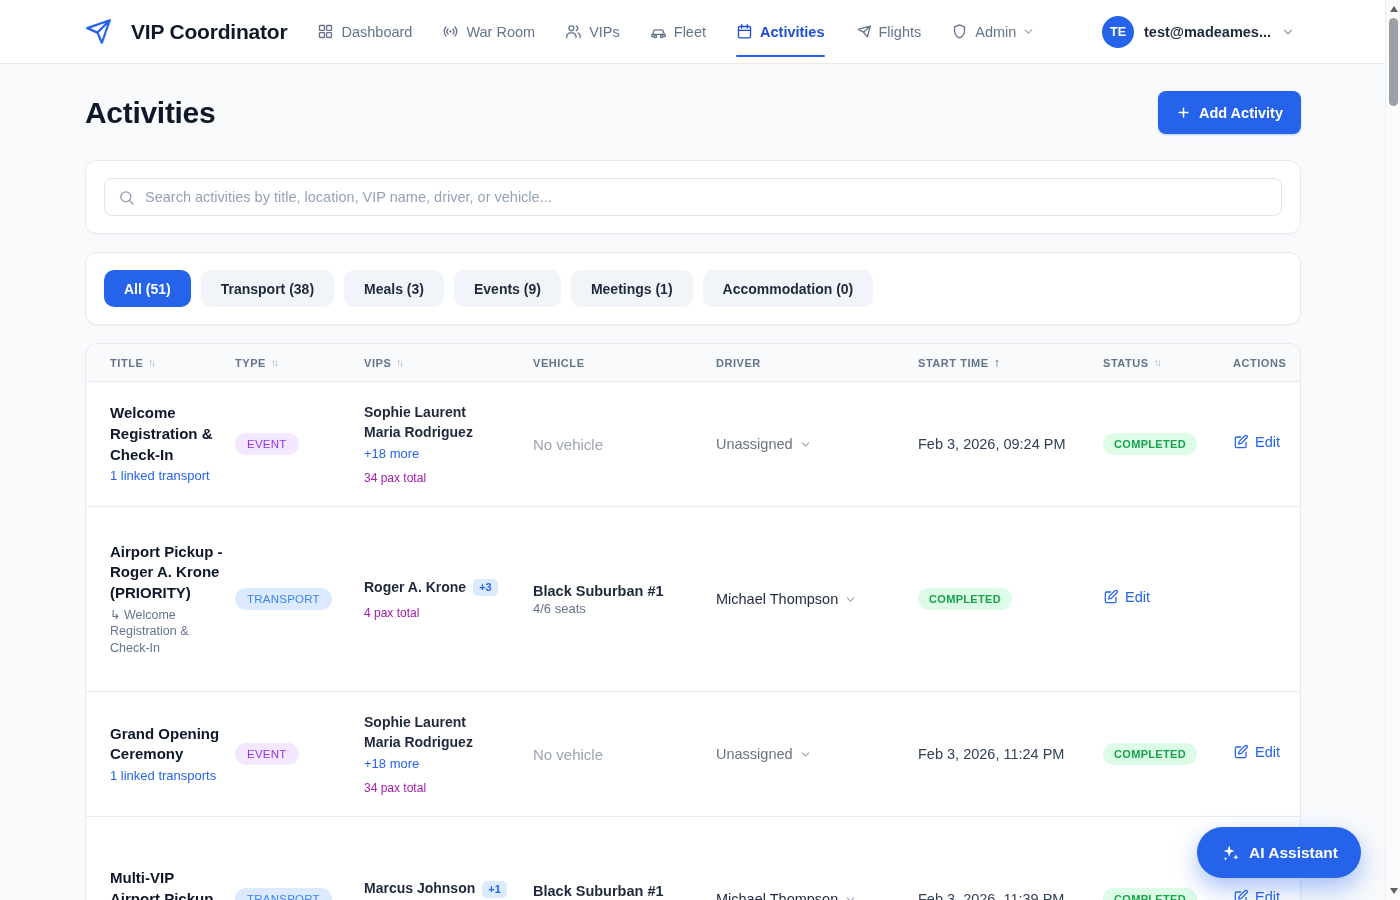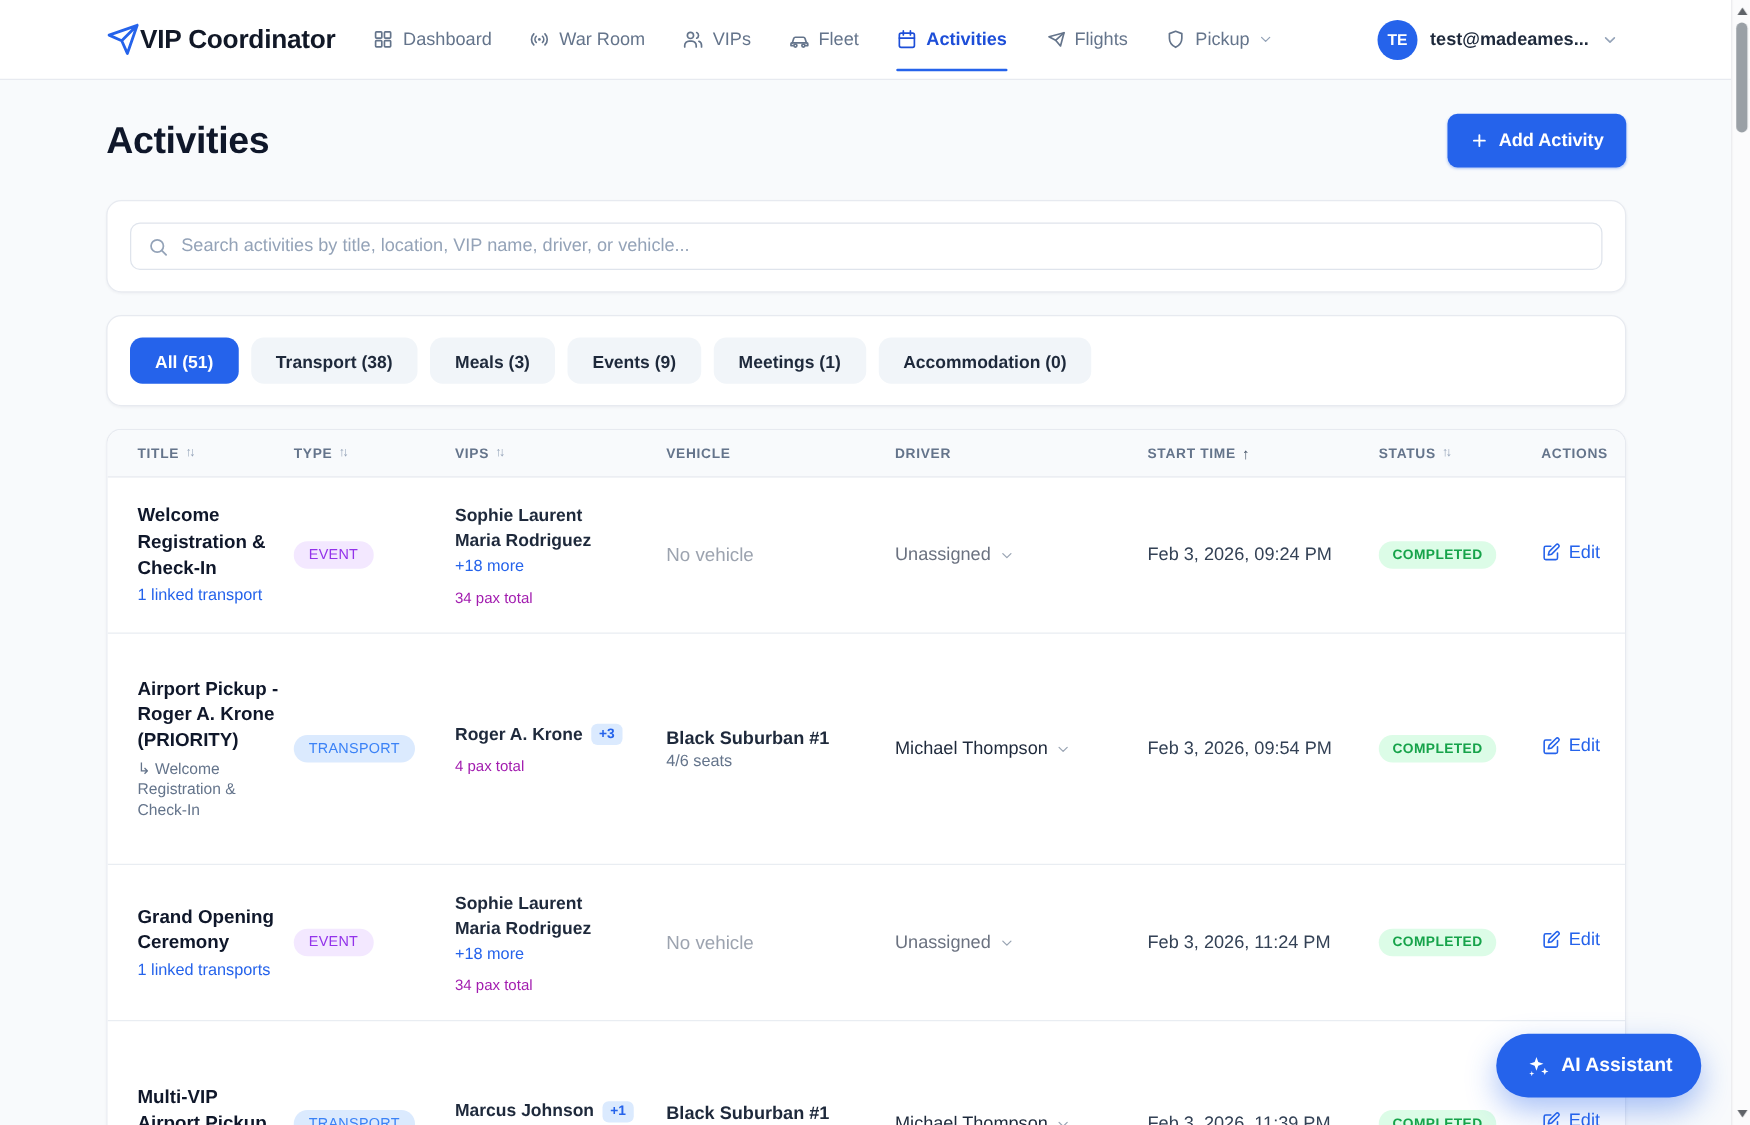--- a/index.html
+++ b/index.html
@@ -20,7 +20,7 @@
     display:flex; align-items:center; padding:0 105px 0 85px;
     position:relative; z-index:5;
   }
-  .brand { display:flex; align-items:center; gap:0; }
+  .brand { display:flex; align-items:center; gap:19px; }
   .brand .icon { color:var(--accent); }
   .brand-name { font-size:21px; font-weight:800; color:#111827; letter-spacing:-0.2px; }
   .nav-menu { display:flex; align-items:center; gap:30px; margin-left:30px; }

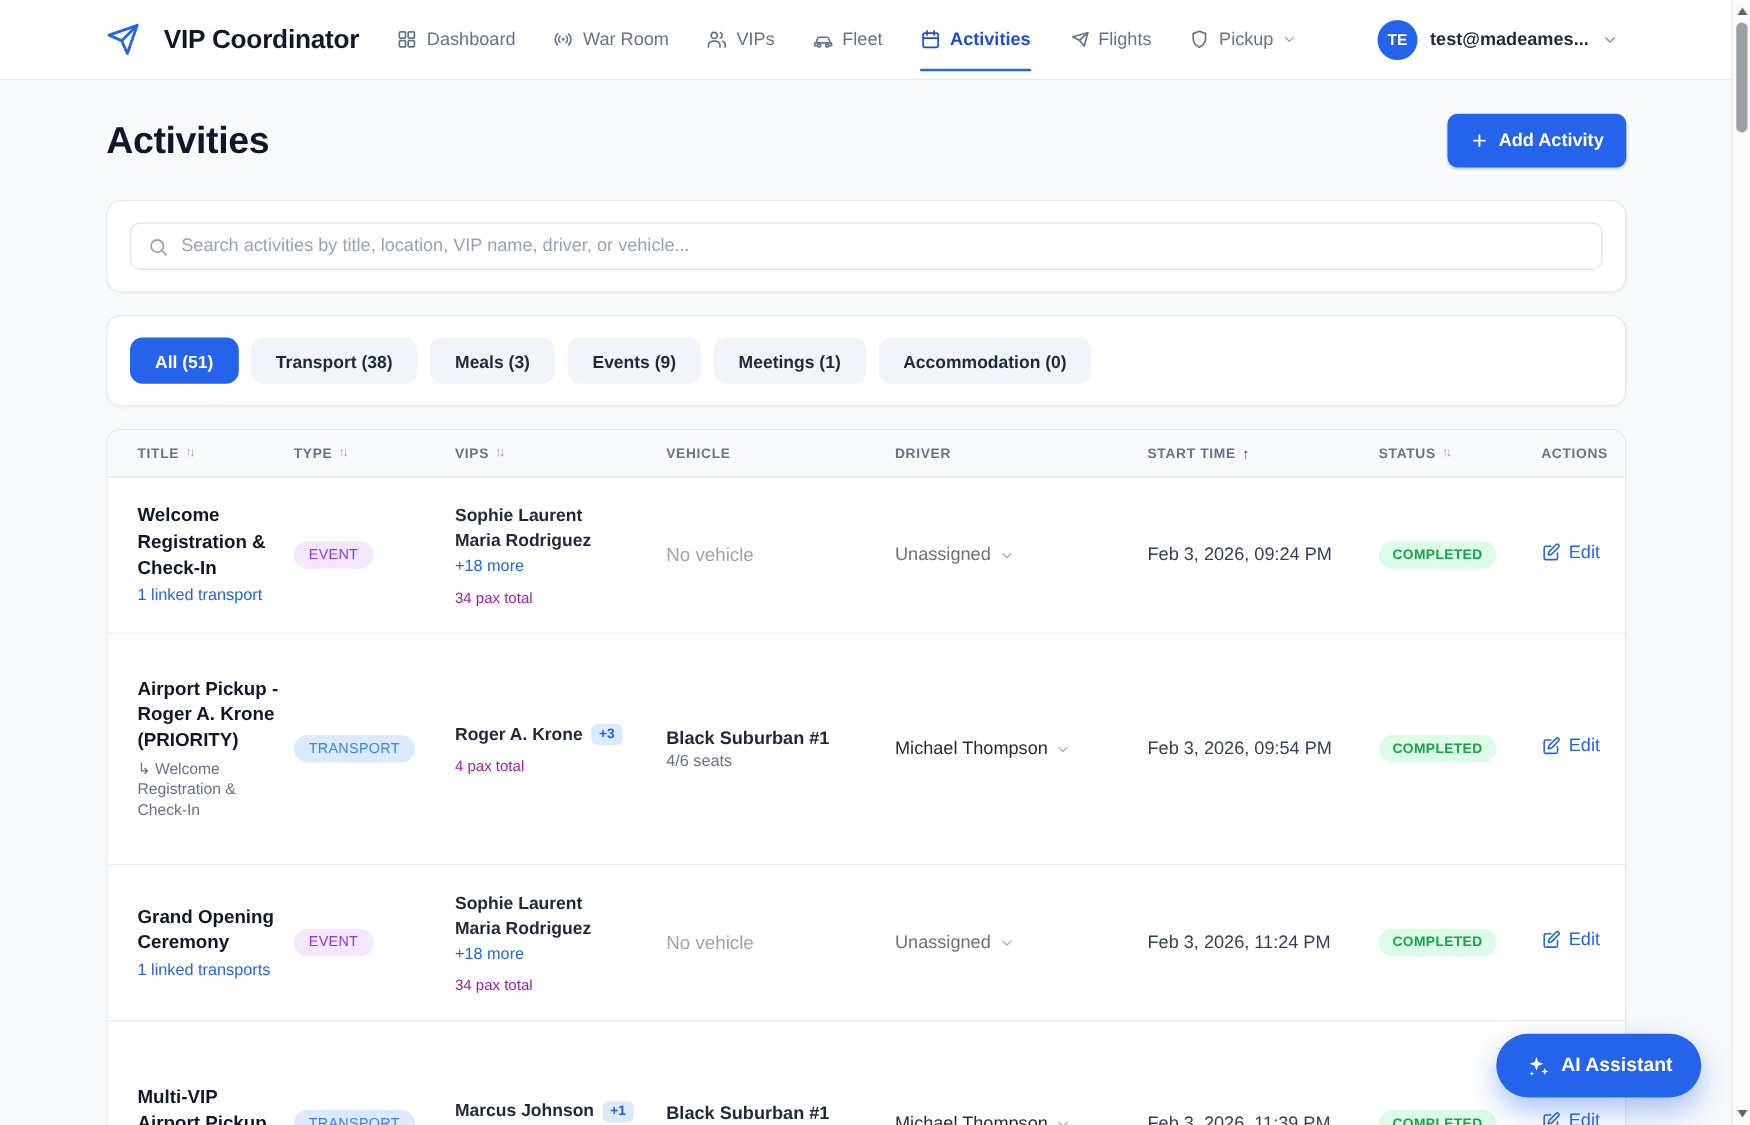--- a/index.html
+++ b/index.html
@@ -240,7 +240,7 @@
             <path d="M12 2.8l7 2.7v5.3c0 4.6-3 8.3-7 10.2-4-1.9-7-5.6-7-10.2V5.5z"></path>
           </svg>
         </span>
-        <span>Pickup</span>
+        <span>Admin</span>
         <span class="icon chev">
           <svg width="13" height="13" viewBox="0 0 24 24" fill="none" stroke="currentColor" stroke-width="1.9" stroke-linecap="round" stroke-linejoin="round">
             <path d="M6 9l6 6 6-6"></path>

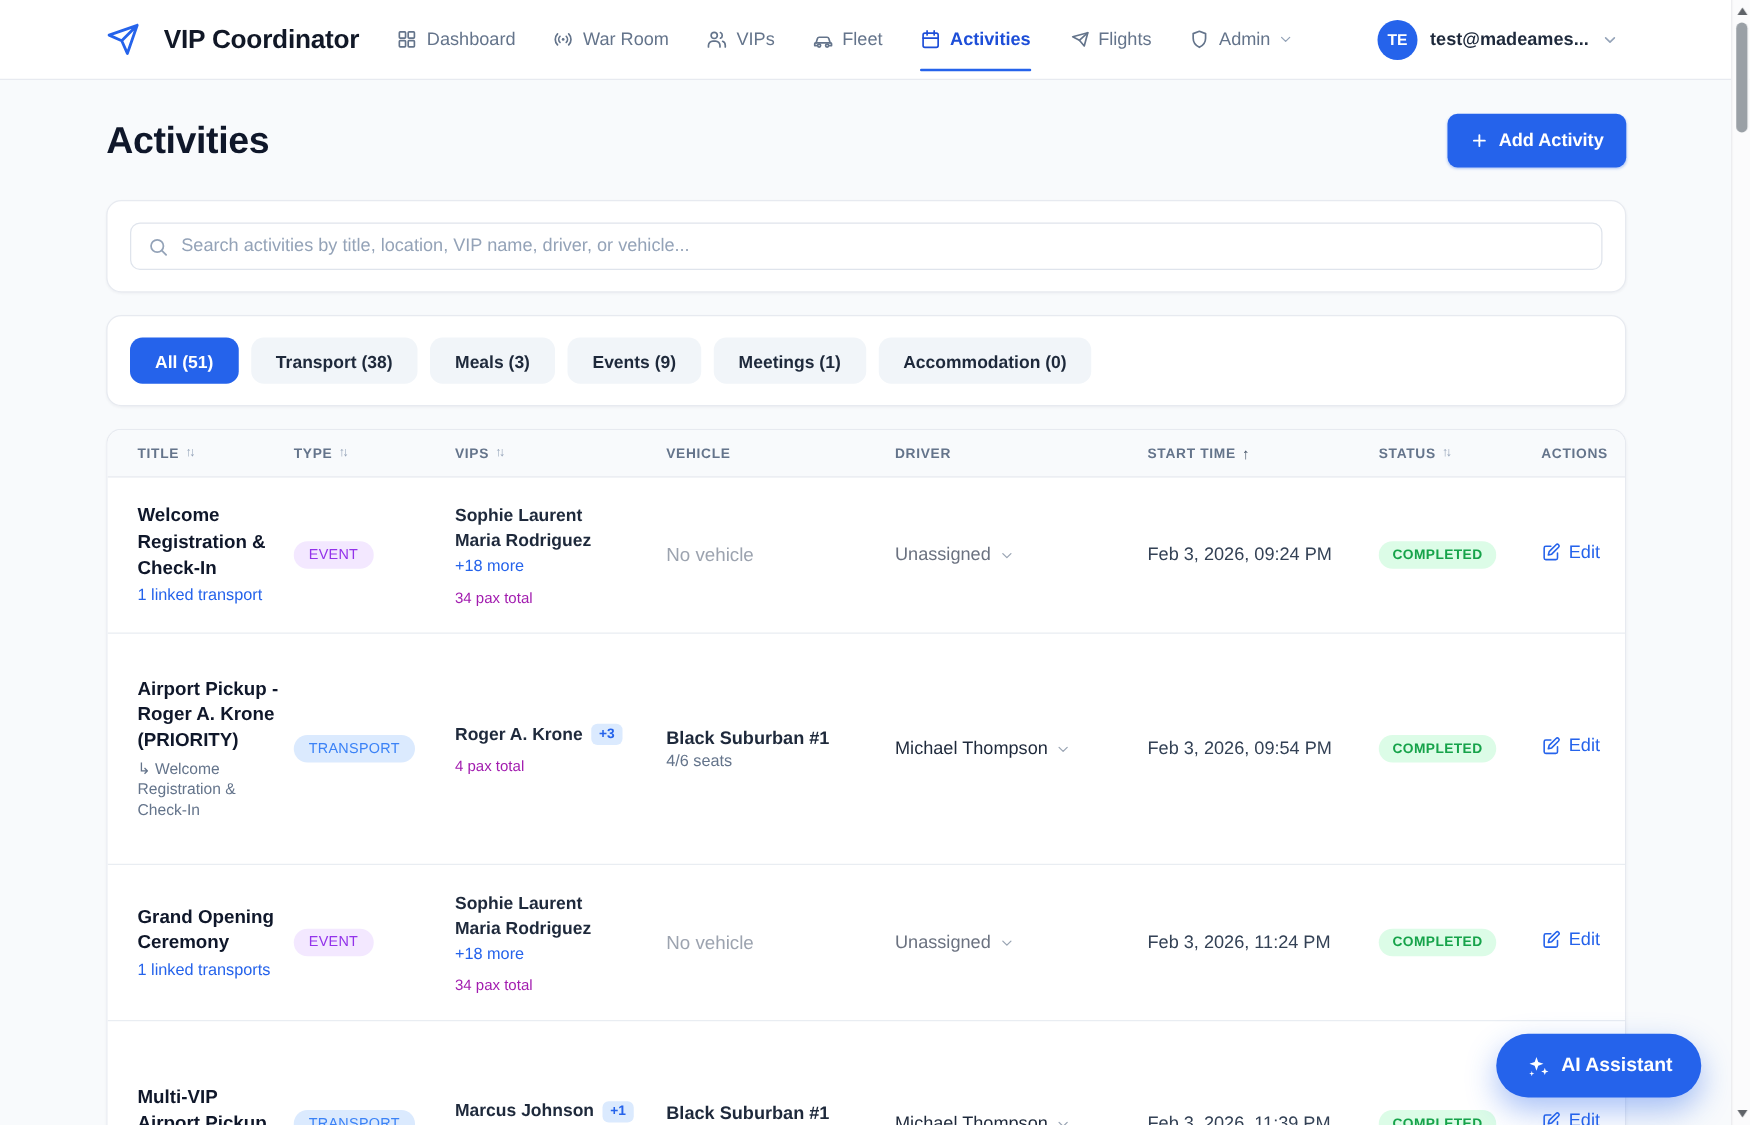--- a/index.html
+++ b/index.html
@@ -389,7 +389,6 @@
               </span>
             </button>
           </div>
-          <div class="cell"><span class="start-time">Feb 3, 2026, 09:54 PM</span></div>
           <div class="cell"><span class="status-badge">COMPLETED</span></div>
           <div class="cell"><a class="edit-link">
               <span class="icon">

